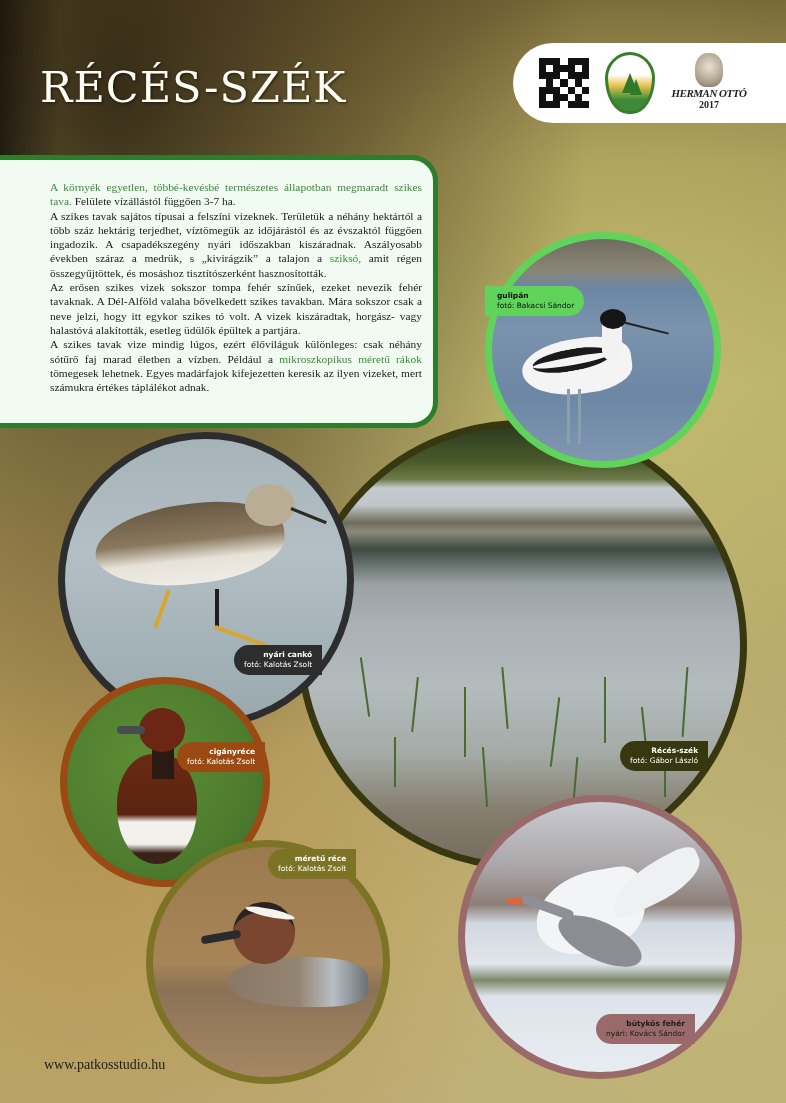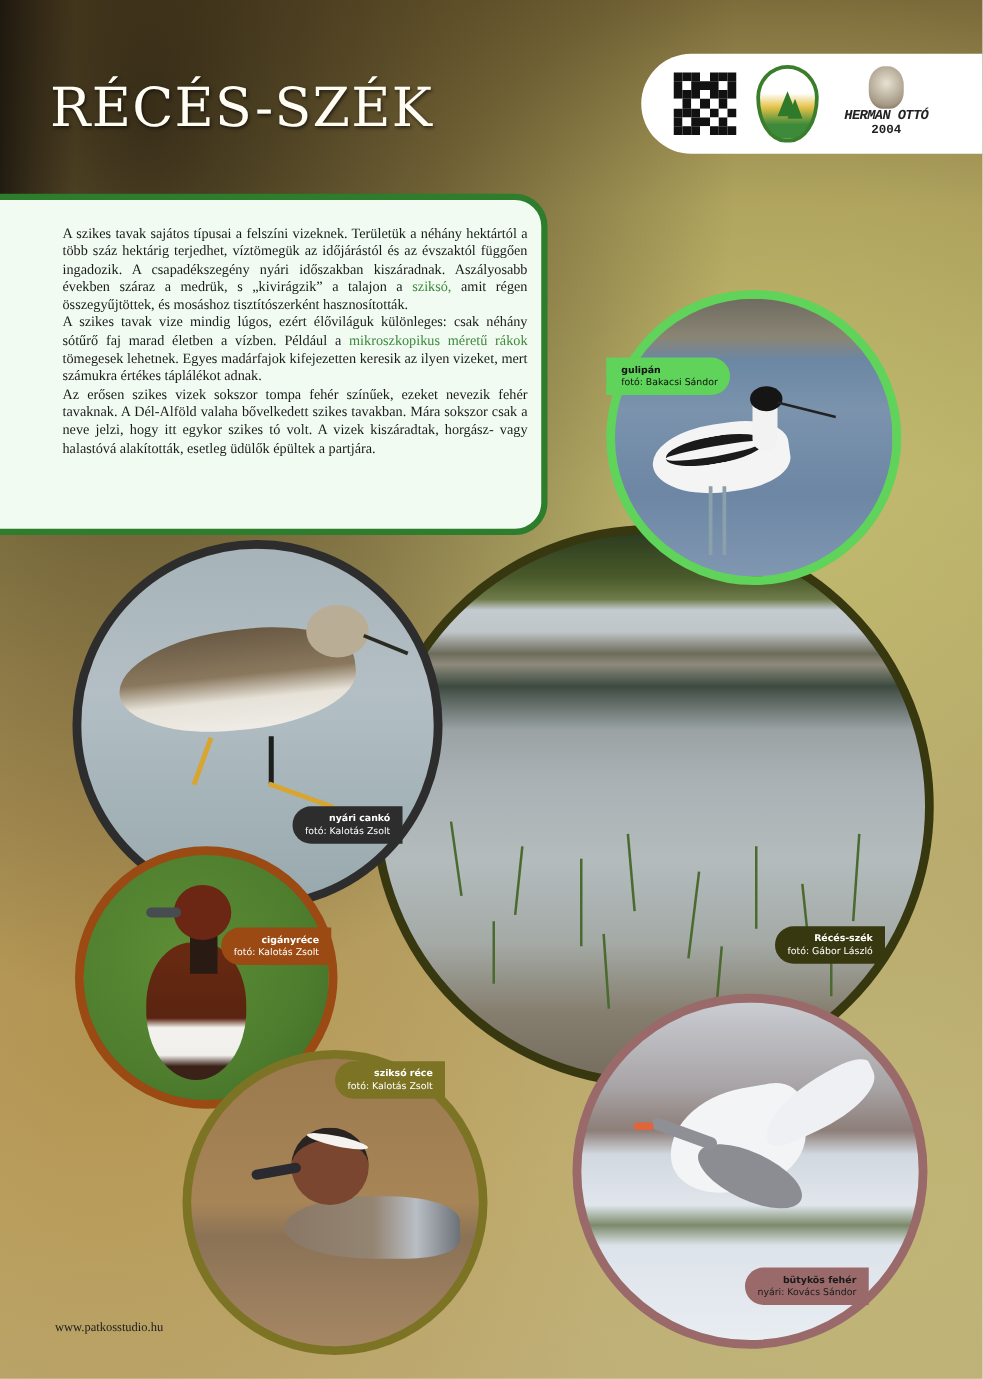--- a/index.html
+++ b/index.html
@@ -44,7 +44,7 @@
     border-left: 6px solid transparent; border-right: 6px solid transparent; border-bottom: 16px solid #2f7a2a; }
   .herman {
     width: 76px; height: 60px; position: relative;
-    font-family: Liberation Mono, monospace; color: #222;
+    font-family: Liberation Serif, serif; color: #222;
   }
   .herman .face { position: absolute; left: 24px; top: 0; width: 28px; height: 34px; border-radius: 45% 45% 40% 40%;
     background: radial-gradient(circle at 50% 40%, #e8e1d2, #a69a86 70%, #6b604f); }

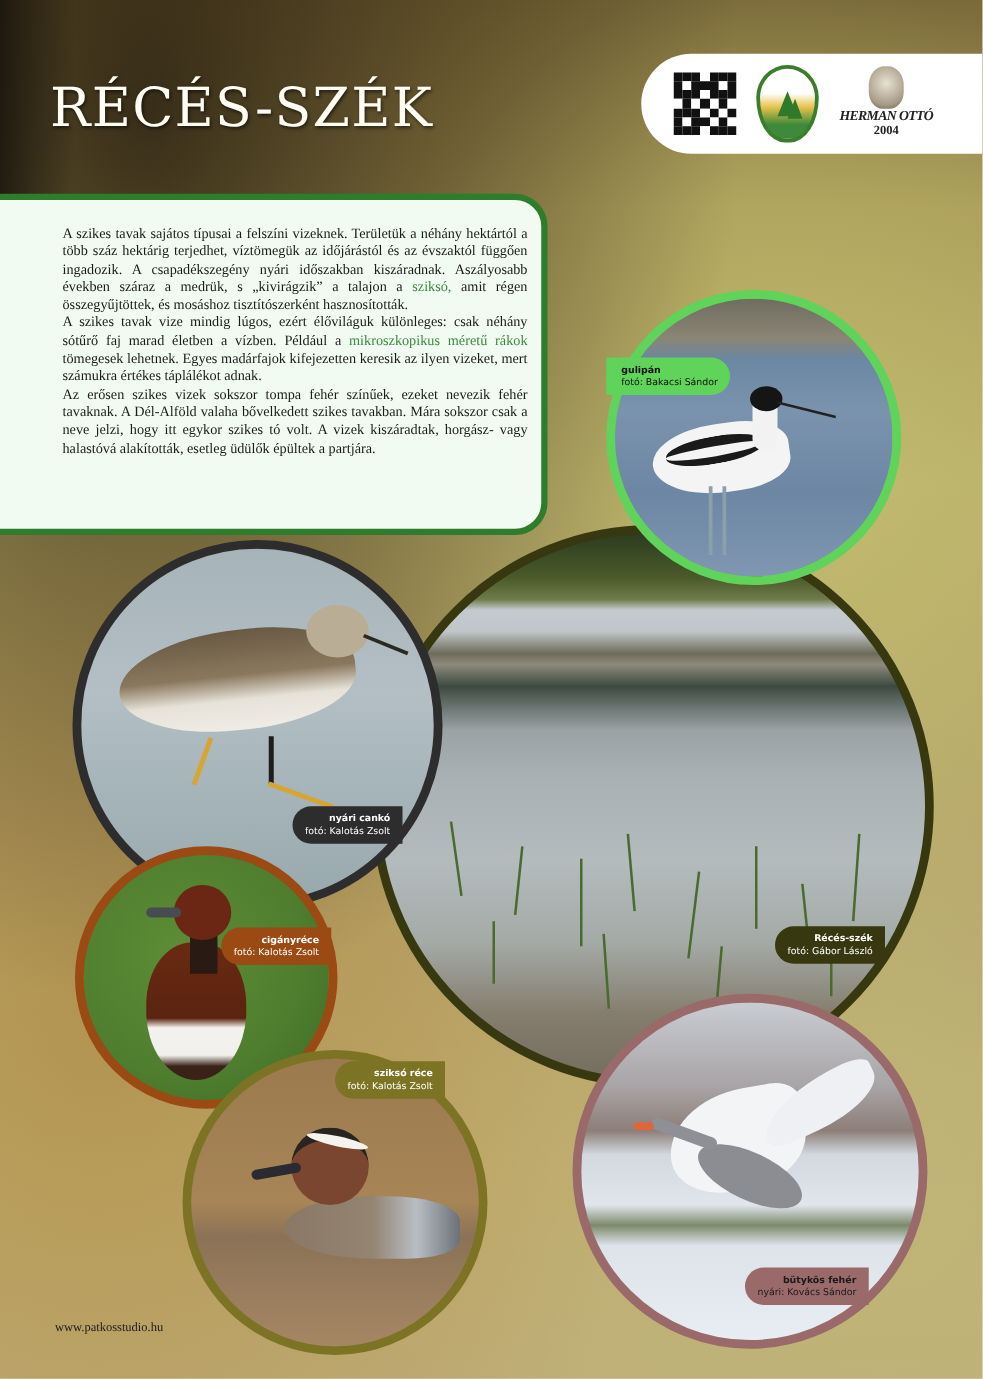--- a/index.html
+++ b/index.html
@@ -200,7 +200,7 @@
   <div class="herman">
     <div class="face"></div>
     <div class="name">HERMAN OTTÓ</div>
-    <div class="year">2004</div>
+    <div class="year">2017</div>
   </div>
 </div>
 

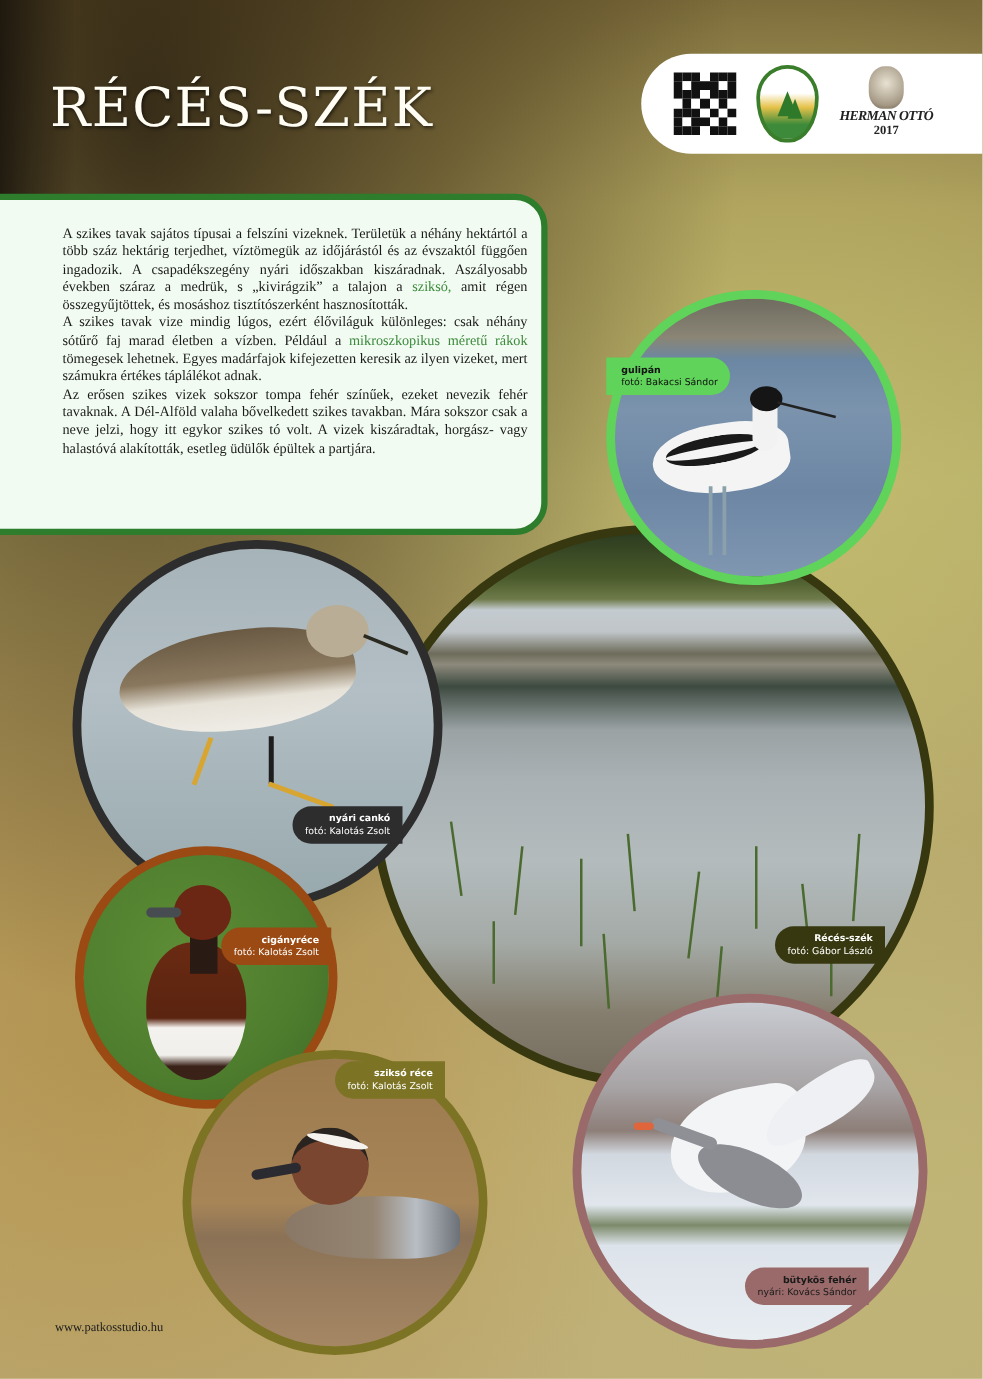--- a/index.html
+++ b/index.html
@@ -206,6 +206,7 @@
 
 <div class="textbox">
   <div class="inner">
+    <p><span class="hl">A környék egyetlen, többé-kevésbé természetes állapotban megmaradt szikes tava.</span><span> Felülete vízállástól függően 3-7 ha.</span></p>
     <p><span>A szikes tavak sajátos típusai a felszíni vizeknek. Területük a néhány hektártól a több száz hektárig terjedhet, víztömegük az időjárástól és az évszaktól függően ingadozik. A csapadékszegény nyári időszakban kiszáradnak. Aszályosabb években száraz a medrük, s „kivirágzik” a talajon a </span><span class="hl">sziksó,</span><span> amit régen összegyűjtöttek, és mosáshoz tisztítószerként hasznosították.</span></p>
     <p><span>A szikes tavak vize mindig lúgos, ezért élőviláguk különleges: csak néhány sótűrő faj marad életben a vízben. Például a </span><span class="hl">mikroszkopikus méretű rákok</span><span> tömegesek lehetnek. Egyes madárfajok kifejezetten keresik az ilyen vizeket, mert számukra értékes táplálékot adnak.</span></p>
     <p><span>Az erősen szikes vizek sokszor tompa fehér színűek, ezeket nevezik fehér tavaknak. A Dél-Alföld valaha bővelkedett szikes tavakban. Mára sokszor csak a neve jelzi, hogy itt egykor szikes tó volt. A vizek kiszáradtak, horgász- vagy halastóvá alakították, esetleg üdülők épültek a partjára.</span></p>

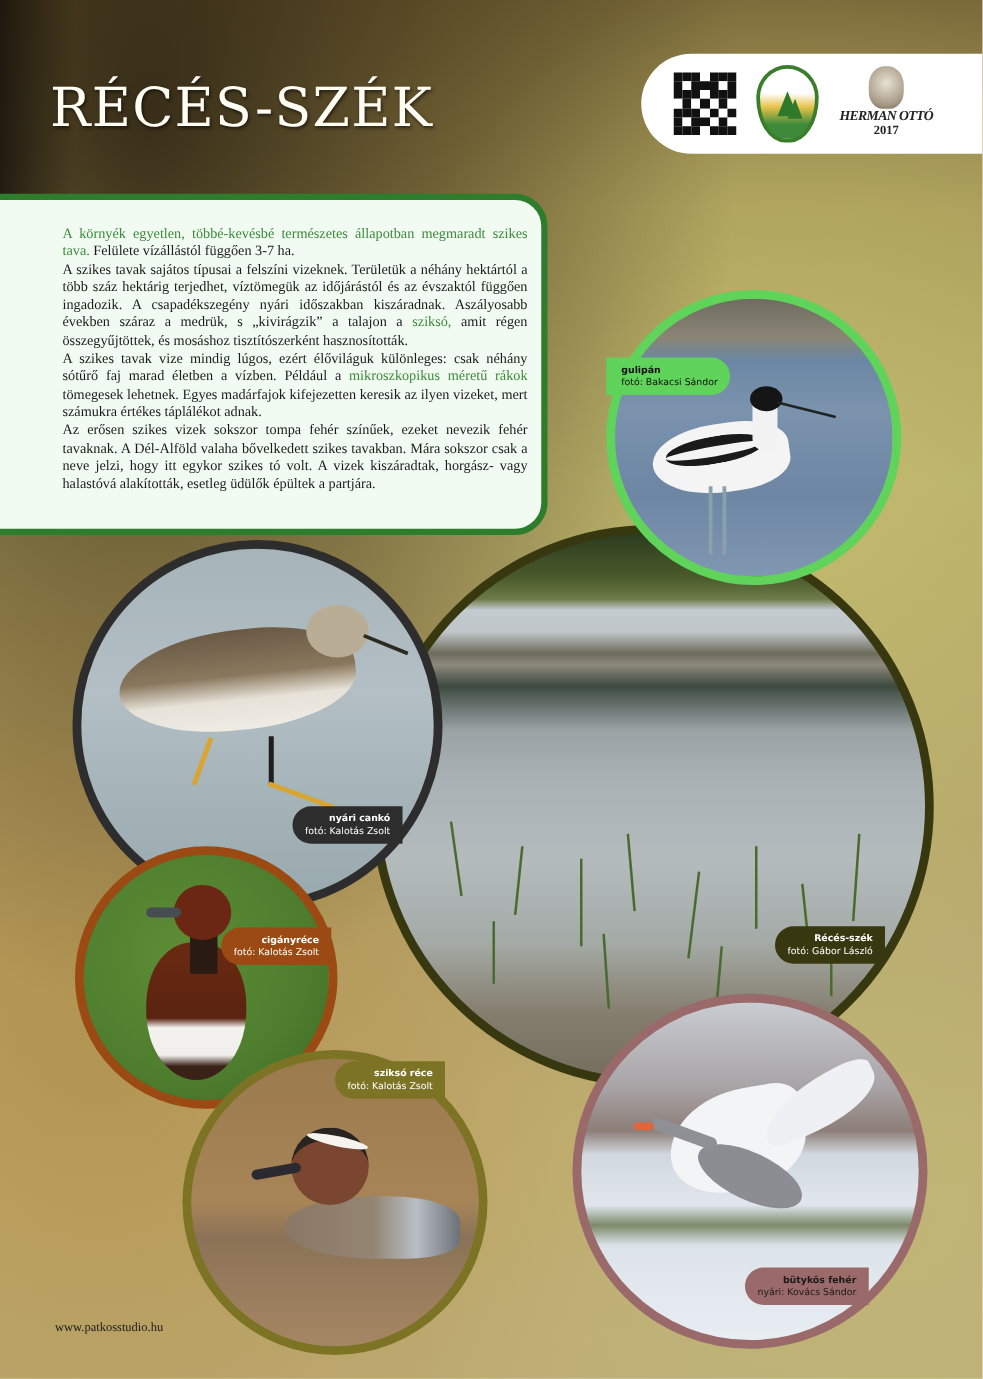--- a/index.html
+++ b/index.html
@@ -208,8 +208,8 @@
   <div class="inner">
     <p><span class="hl">A környék egyetlen, többé-kevésbé természetes állapotban megmaradt szikes tava.</span><span> Felülete vízállástól függően 3-7 ha.</span></p>
     <p><span>A szikes tavak sajátos típusai a felszíni vizeknek. Területük a néhány hektártól a több száz hektárig terjedhet, víztömegük az időjárástól és az évszaktól függően ingadozik. A csapadékszegény nyári időszakban kiszáradnak. Aszályosabb években száraz a medrük, s „kivirágzik” a talajon a </span><span class="hl">sziksó,</span><span> amit régen összegyűjtöttek, és mosáshoz tisztítószerként hasznosították.</span></p>
+    <p><span>Az erősen szikes vizek sokszor tompa fehér színűek, ezeket nevezik fehér tavaknak. A Dél-Alföld valaha bővelkedett szikes tavakban. Mára sokszor csak a neve jelzi, hogy itt egykor szikes tó volt. A vizek kiszáradtak, horgász- vagy halastóvá alakították, esetleg üdülők épültek a partjára.</span></p>
     <p><span>A szikes tavak vize mindig lúgos, ezért élőviláguk különleges: csak néhány sótűrő faj marad életben a vízben. Például a </span><span class="hl">mikroszkopikus méretű rákok</span><span> tömegesek lehetnek. Egyes madárfajok kifejezetten keresik az ilyen vizeket, mert számukra értékes táplálékot adnak.</span></p>
-    <p><span>Az erősen szikes vizek sokszor tompa fehér színűek, ezeket nevezik fehér tavaknak. A Dél-Alföld valaha bővelkedett szikes tavakban. Mára sokszor csak a neve jelzi, hogy itt egykor szikes tó volt. A vizek kiszáradtak, horgász- vagy halastóvá alakították, esetleg üdülők épültek a partjára.</span></p>
   </div>
 </div>
 

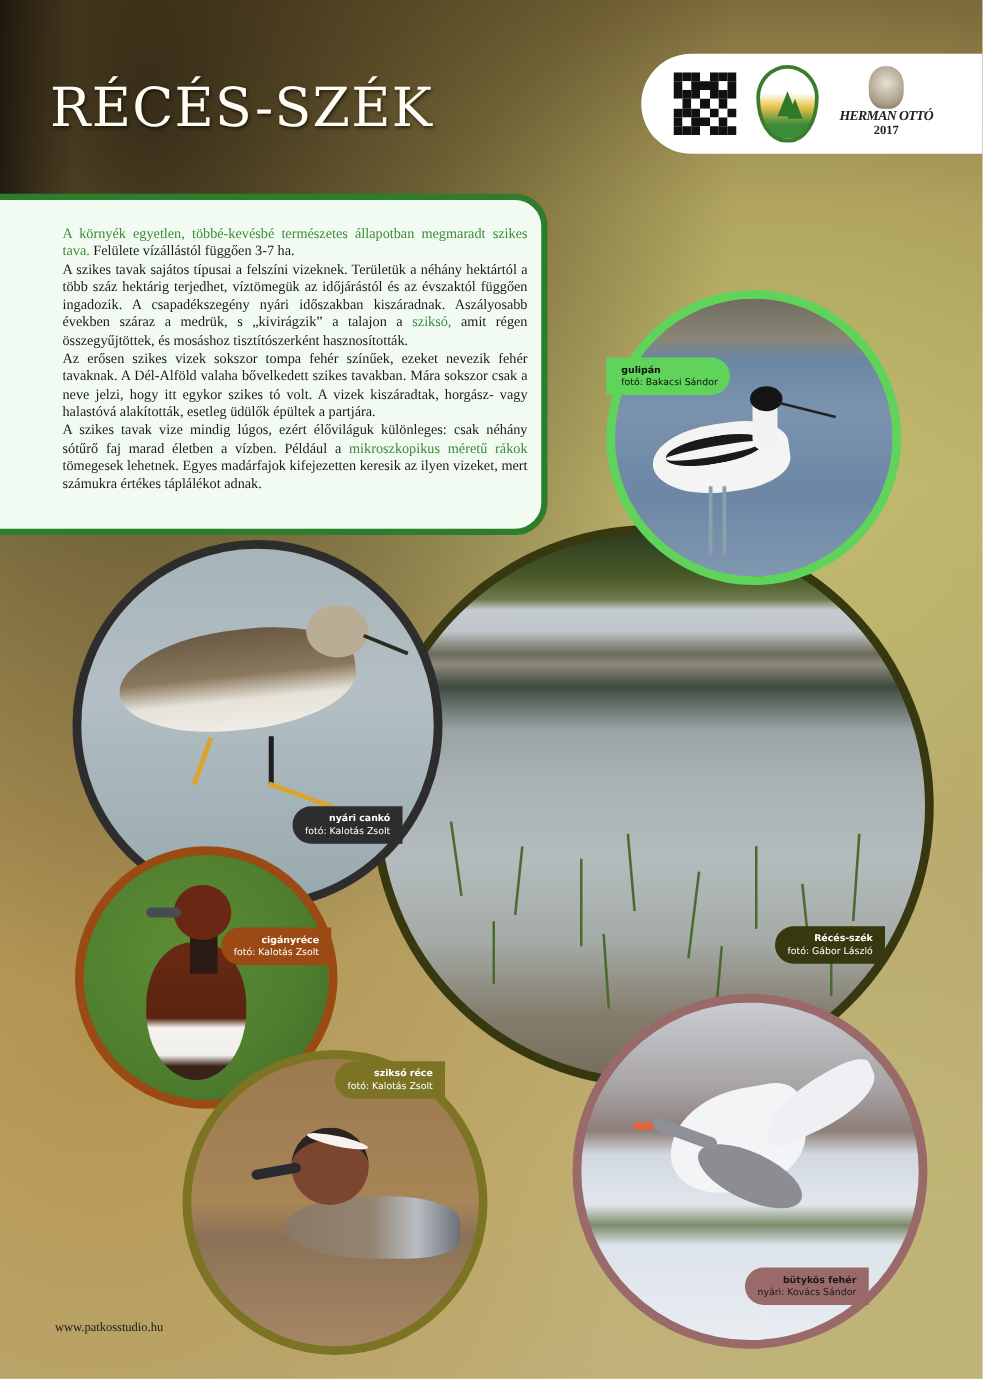--- a/index.html
+++ b/index.html
@@ -277,7 +277,7 @@
   <div class="gq-bill"></div>
 </div>
 <div class="caption right" style="left:268px;top:849px;background:#7c7424;color:#fff;">
-  <span class="sp">sziksó réce</span>
+  <span class="sp">méretű réce</span>
   <span>fotó: Kalotás Zsolt</span>
 </div>
 

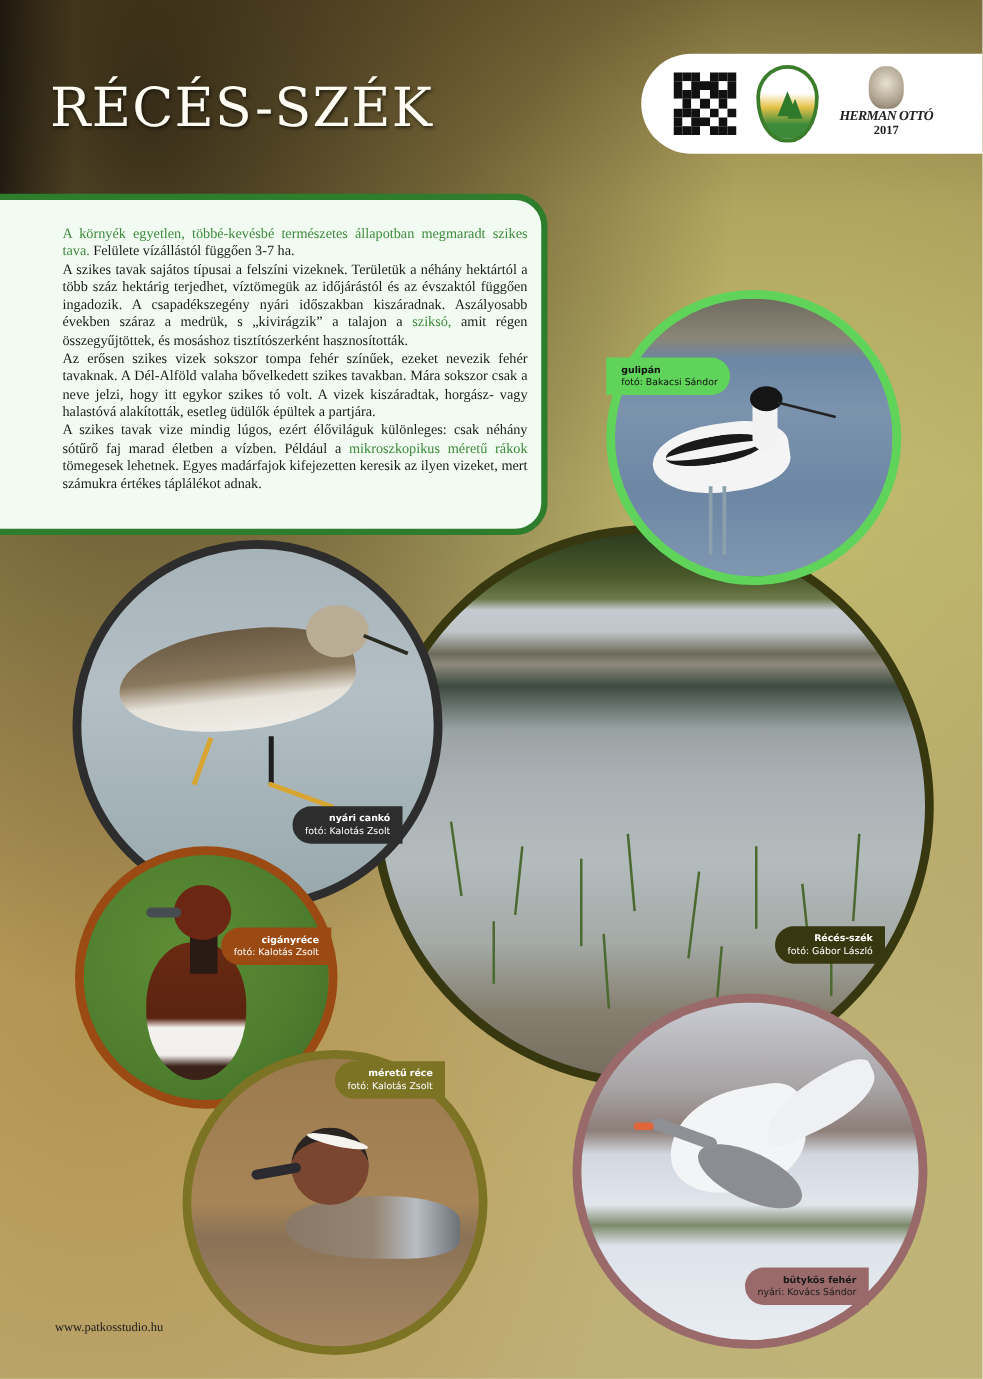--- a/index.html
+++ b/index.html
@@ -131,7 +131,7 @@
 
   .footer-url {
     position: absolute; left: 44px; top: 1057px;
-    font-family: "Liberation Serif", serif; font-size: 10px; color: #1d1d1d;
+    font-family: "Liberation Serif", serif; font-size: 14px; color: #1d1d1d;
   }
 </style>
 </head>

